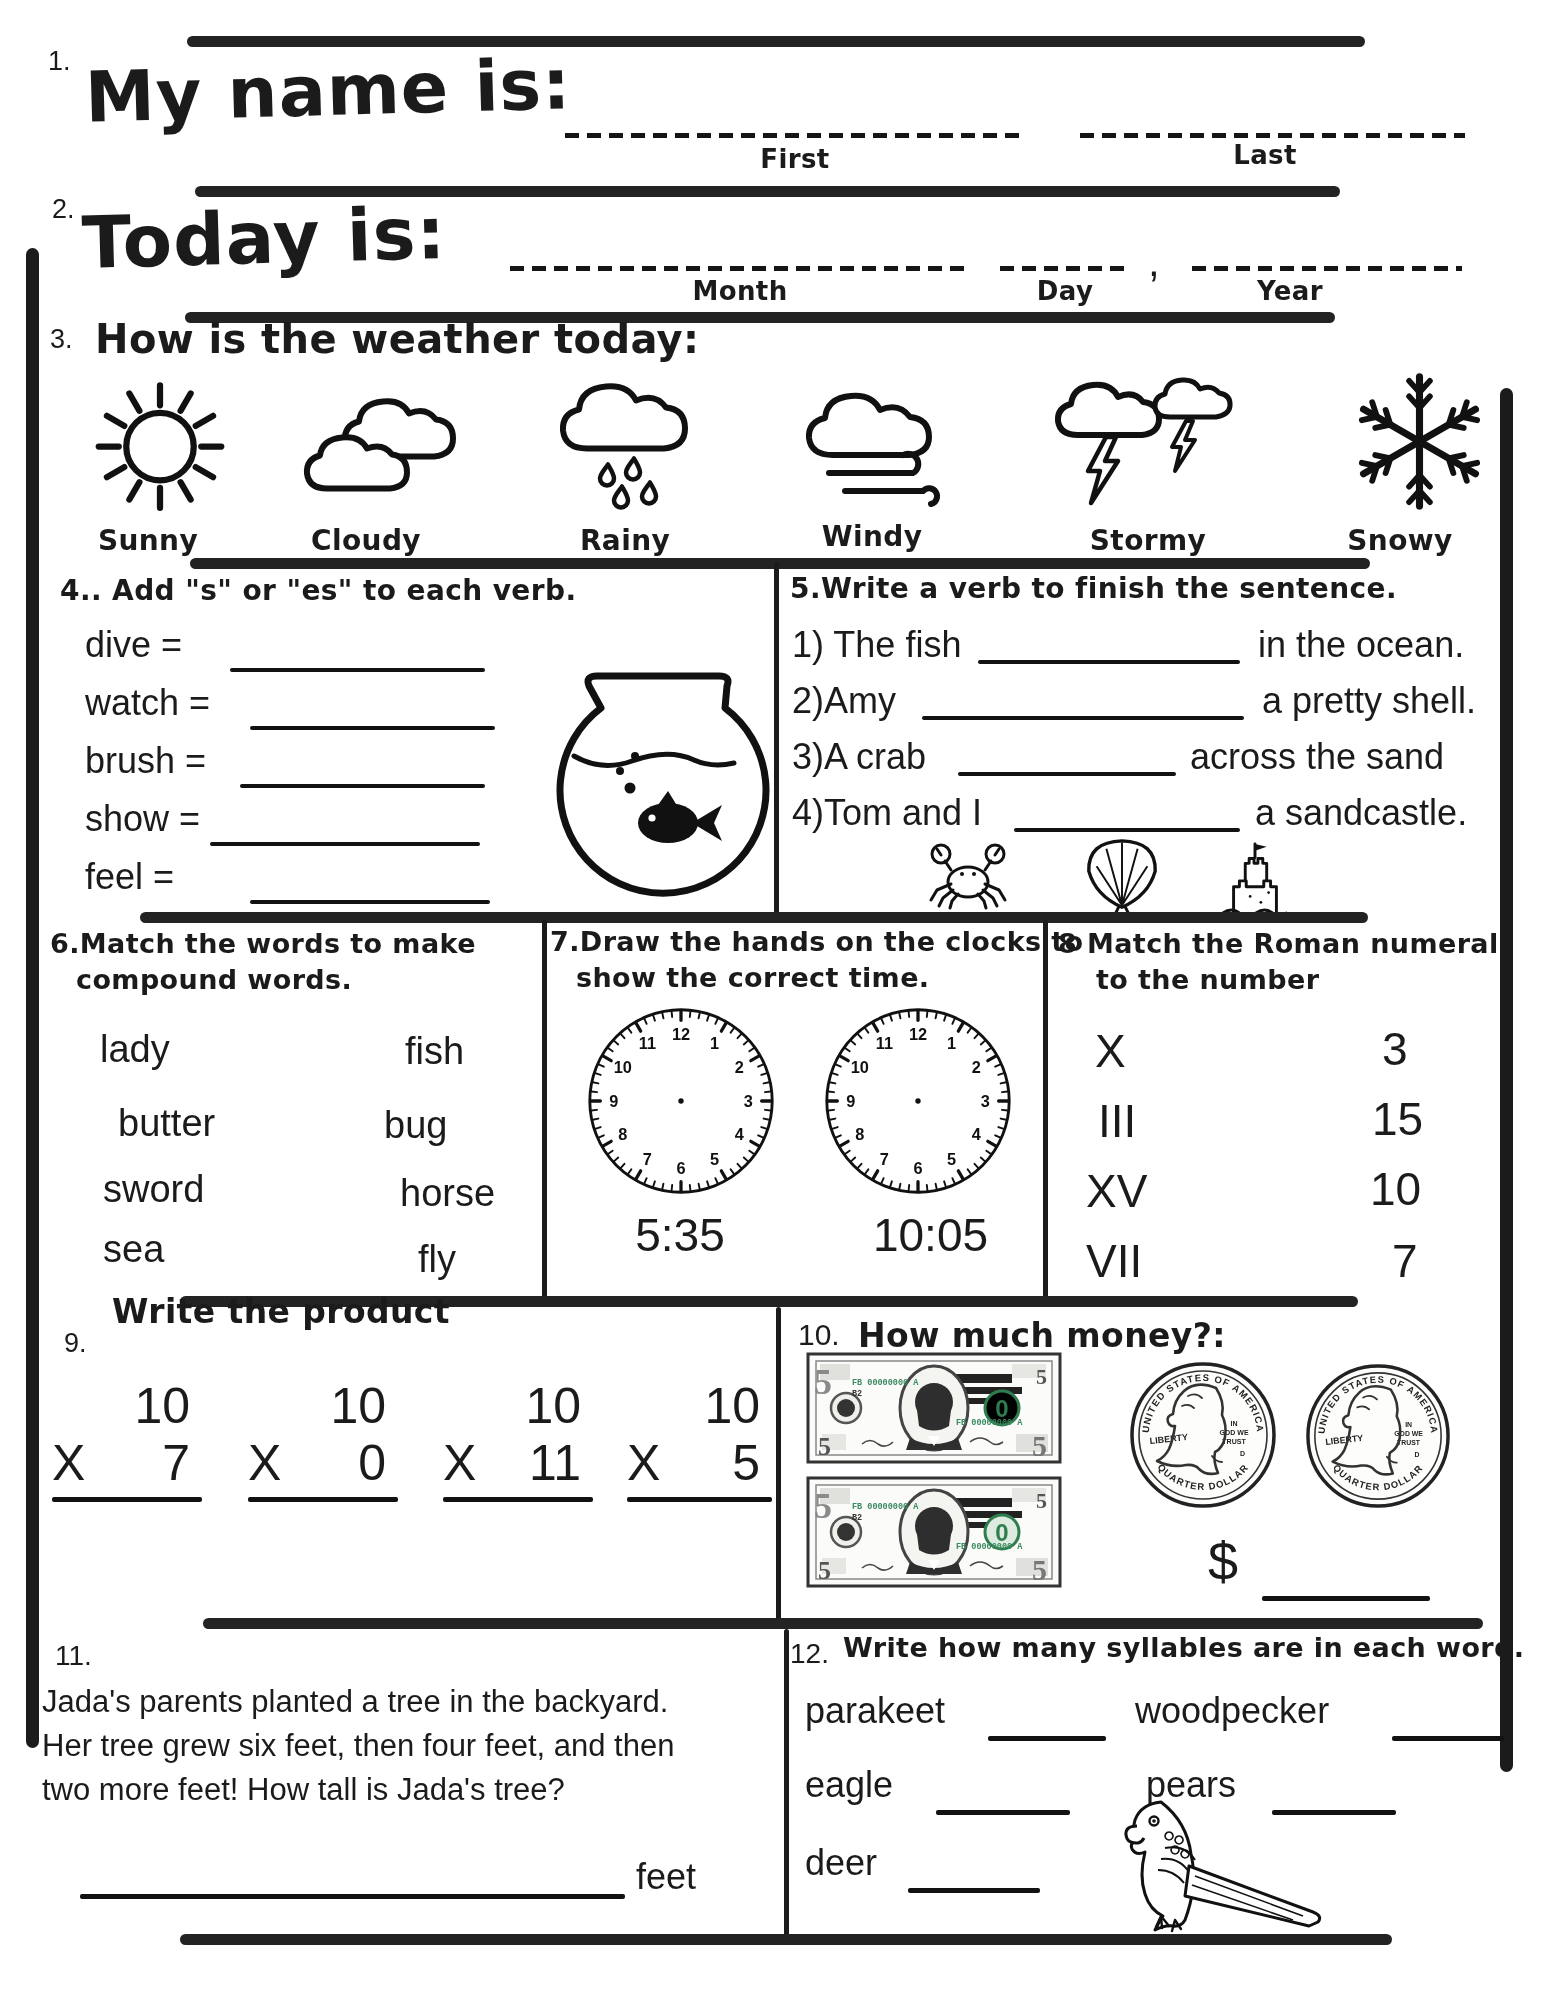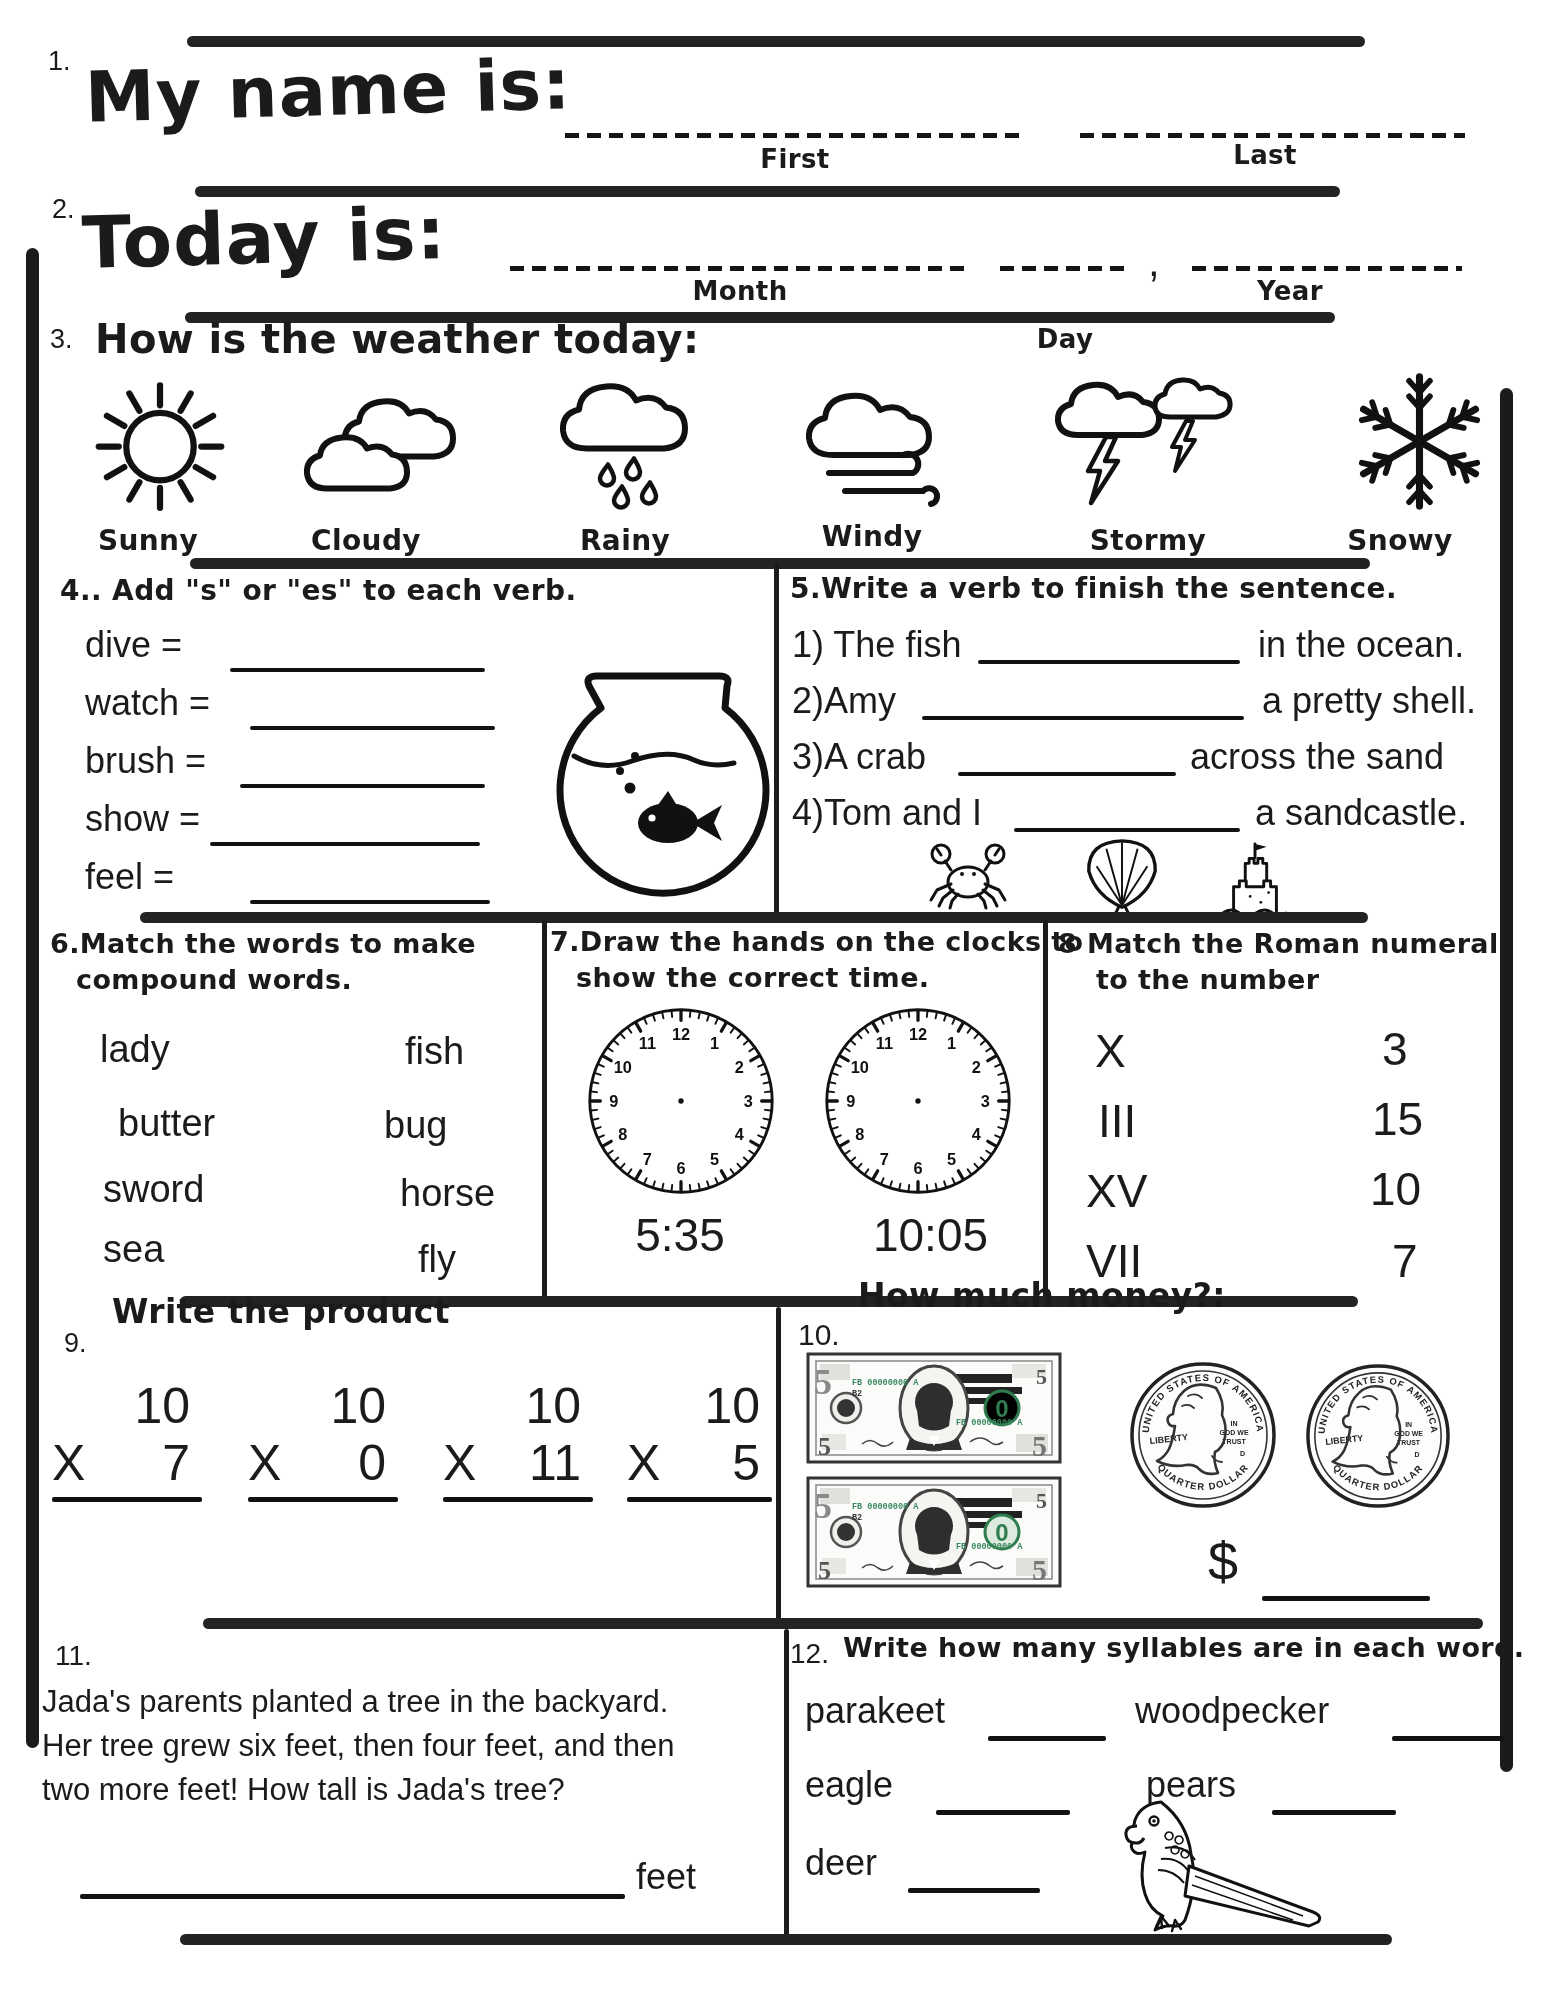--- a/index.html
+++ b/index.html
@@ -43,7 +43,7 @@
   <div class="abs dash" style="left:510px;top:266px;width:460px;"></div>
   <div class="abs hand ctr" style="left:665px;top:276px;width:150px;font-size:26px;">Month</div>
   <div class="abs dash" style="left:1000px;top:266px;width:130px;"></div>
-  <div class="abs hand ctr" style="left:1005px;top:276px;width:120px;font-size:26px;margin-top:48px;">Day</div>
+  <div class="abs hand ctr" style="left:1005px;top:276px;width:120px;font-size:26px;">Day</div>
   <div class="abs print" style="left:1148px;top:238px;font-size:42px;">,</div>
   <div class="abs dash" style="left:1192px;top:266px;width:270px;"></div>
   <div class="abs hand ctr" style="left:1215px;top:276px;width:150px;font-size:26px;">Year</div>

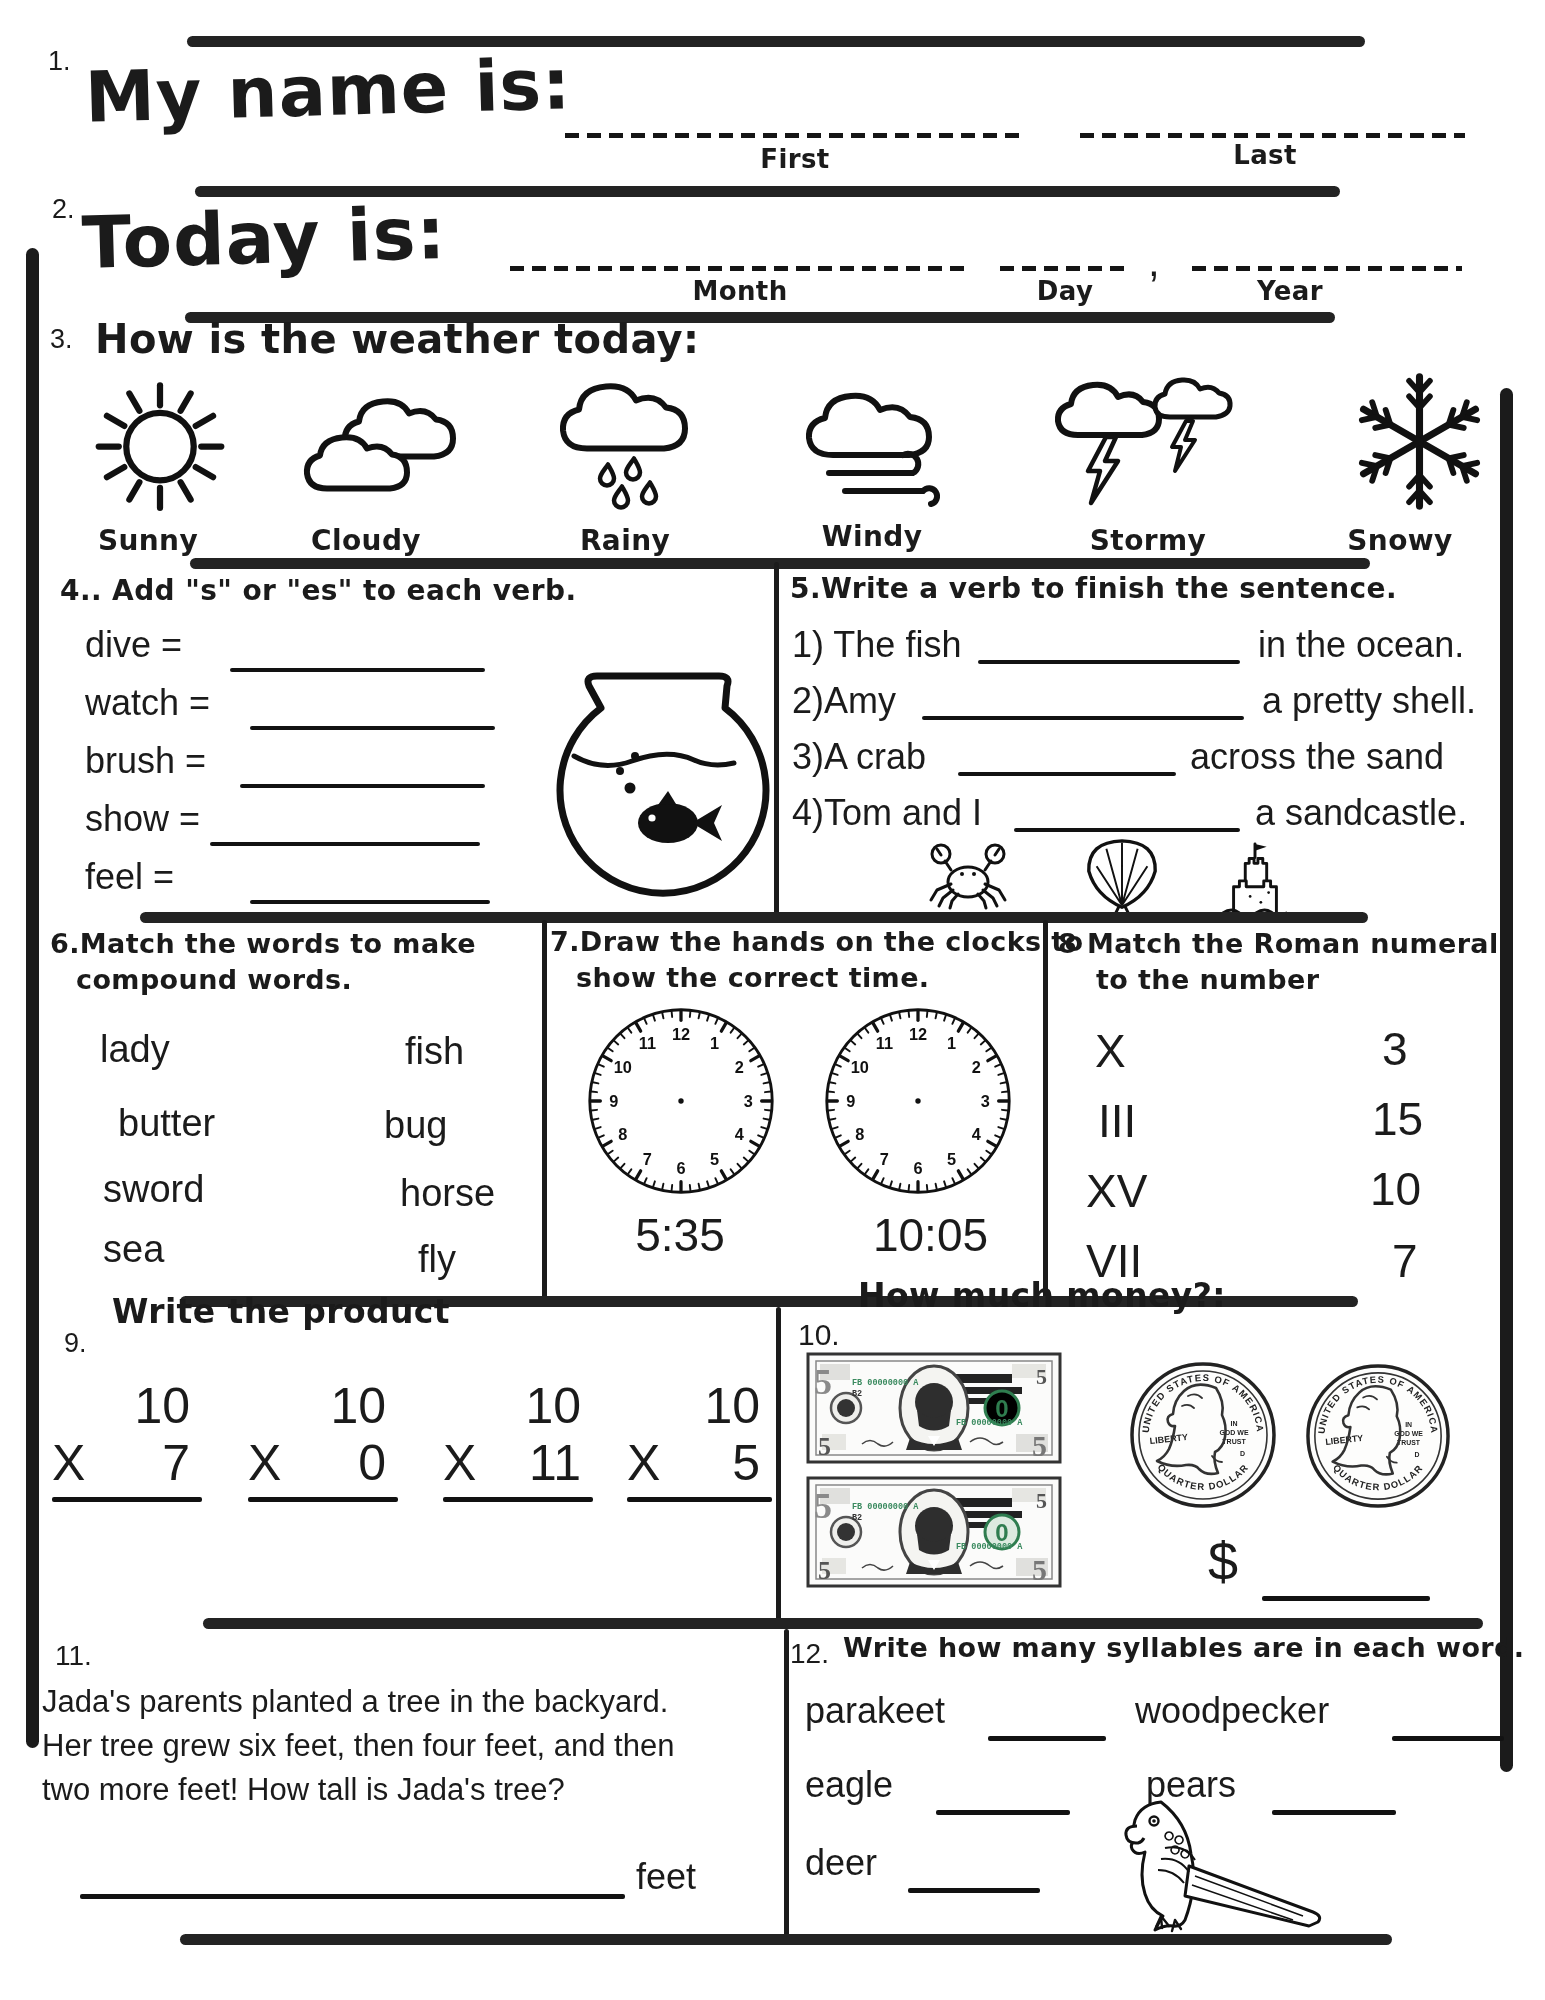--- a/index.html
+++ b/index.html
@@ -454,7 +454,7 @@
   </div>
 
   <div class="abs print" style="left:798px;top:1318px;font-size:30px;">10.</div>
-  <div class="abs hand" style="left:858px;top:1276px;font-size:33px;">How much money?:</div>
+  <div class="abs hand" style="left:858px;top:1316px;font-size:33px;">How much money?:</div>
 
   <div class="abs" style="left:806px;top:1352px;">
     <svg width="256" height="112" viewBox="0 0 256 112">

